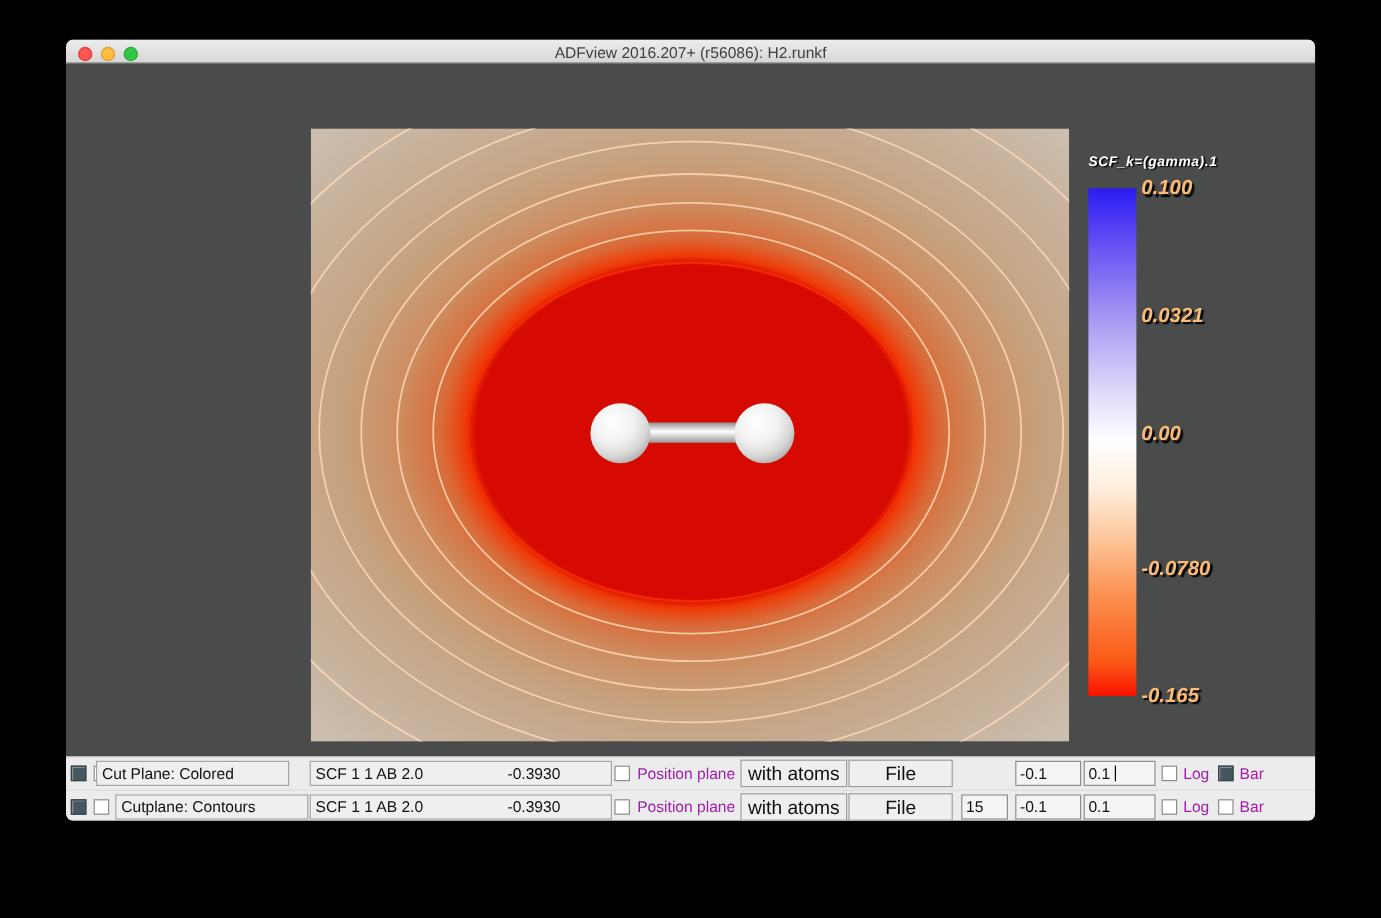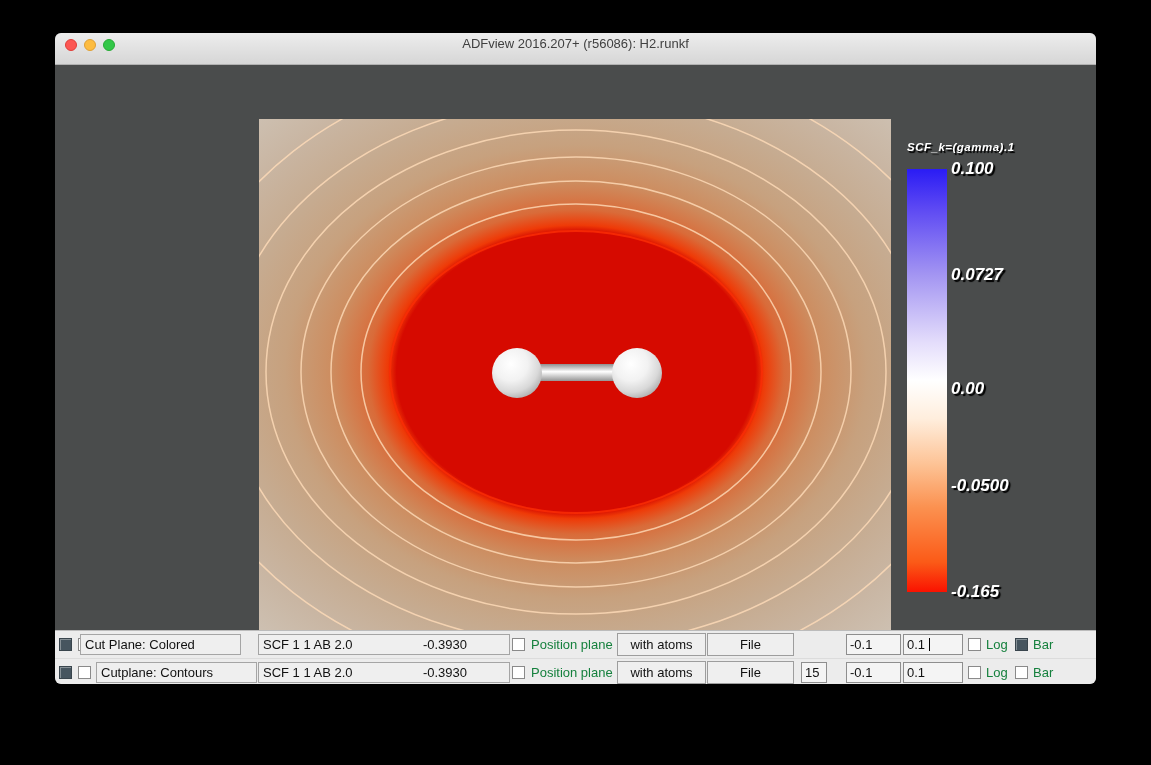--- a/index.html
+++ b/index.html
@@ -11,7 +11,7 @@
   .window { position:absolute; left:55px; top:33px; width:1041px; height:651px;
             border-radius:6px; overflow:hidden; background:#4a4c4c;
             box-shadow:0 10px 30px rgba(0,0,0,0.6); }
-  .titlebar { position:relative; height:32px;
+  .titlebar { position:relative; height:20px;
               background:linear-gradient(#ededed,#d6d6d6);
               border-bottom:1px solid #b1b1b1; }
   .titlebar .title { position:absolute; left:0; right:0; top:3px; text-align:center;

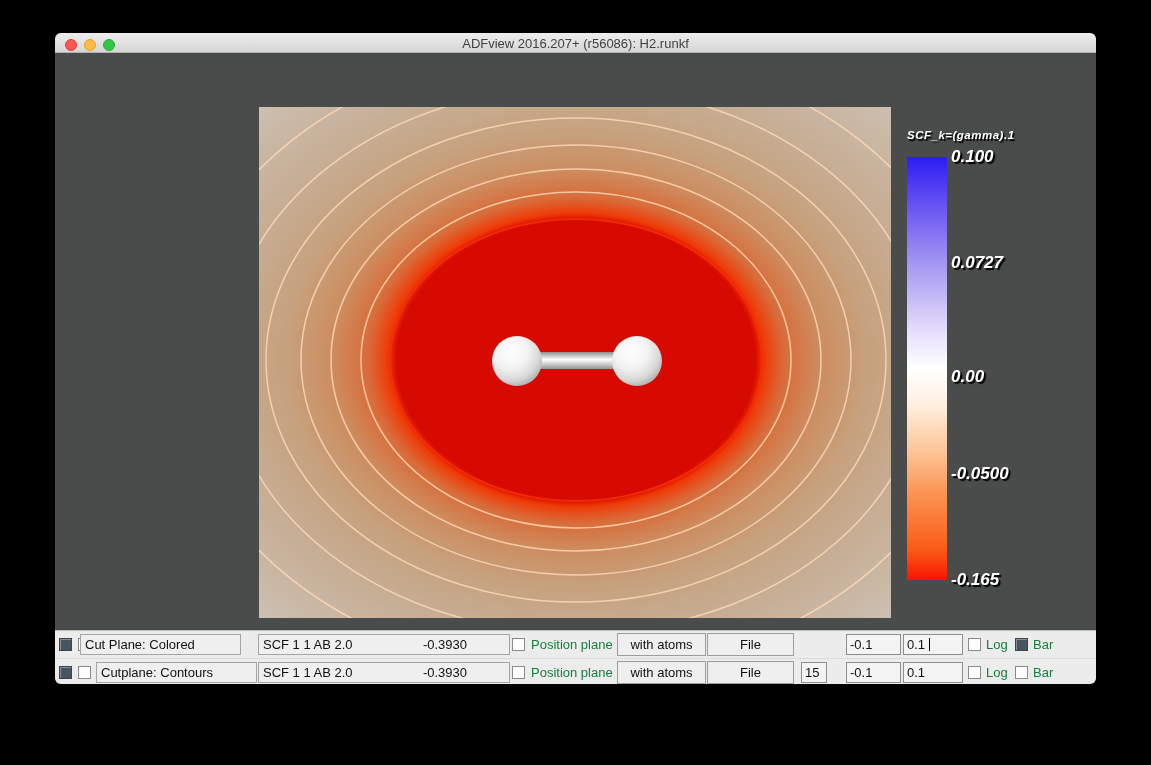--- a/index.html
+++ b/index.html
@@ -34,7 +34,7 @@
             #2a1cf4 0%, #5b47f3 9%, #a395f2 25%, #e4ddfb 41%, #ffffff 50%,
             #ffeedd 59%, #fdc294 70%, #fb9150 80%, #fb5a17 93%, #fa1200 100%); }
   .cbar-tick { position:absolute; left:896px; transform:translateY(-50%);
-               font-size:17px; font-weight:bold; font-style:italic; color:#ffffff;
+               font-size:17px; font-weight:bold; font-style:italic; color:#fdba74;
                text-shadow:2px 2px 1px #000; white-space:nowrap; }
 
   

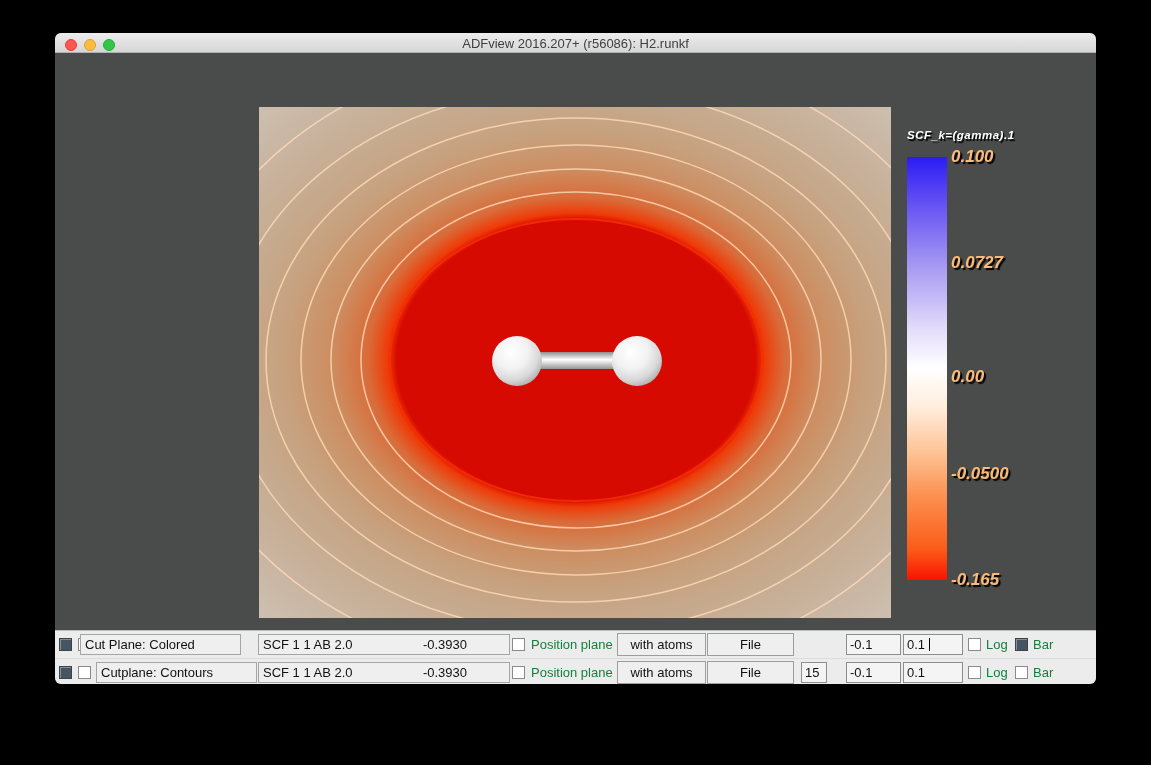--- a/index.html
+++ b/index.html
@@ -129,7 +129,7 @@
       <div class="cbar-title">SCF_k=(gamma).1</div>
       <div class="cbar"></div>
       <div class="cbar-tick" style="top:104px">0.100</div>
-      <div class="cbar-tick" style="top:209.8px">0.0727</div>
+      <div class="cbar-tick" style="top:209.8px">0.0321</div>
       <div class="cbar-tick" style="top:324px">0.00</div>
       <div class="cbar-tick" style="top:421.3px">-0.0500</div>
       <div class="cbar-tick" style="top:527px">-0.165</div>

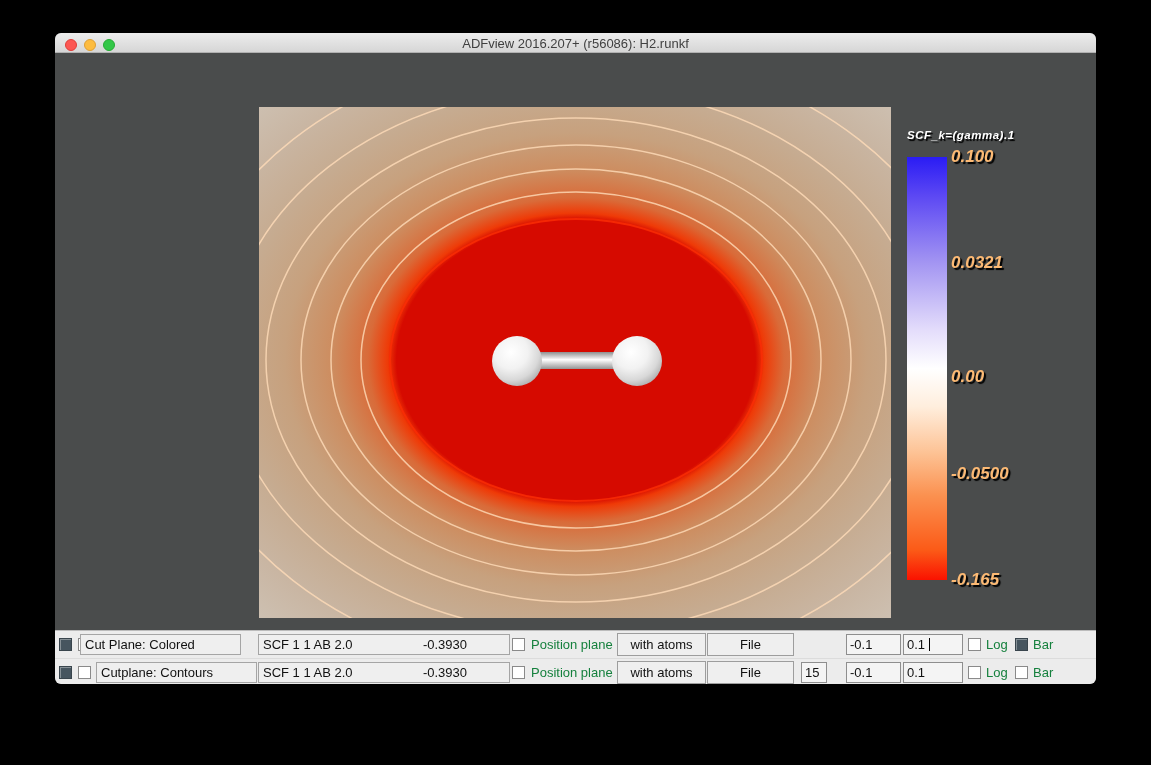--- a/index.html
+++ b/index.html
@@ -130,7 +130,7 @@
       <div class="cbar"></div>
       <div class="cbar-tick" style="top:104px">0.100</div>
       <div class="cbar-tick" style="top:209.8px">0.0321</div>
-      <div class="cbar-tick" style="top:324px">0.00</div>
+      <div class="cbar-tick" style="top:309px">0.00</div>
       <div class="cbar-tick" style="top:421.3px">-0.0500</div>
       <div class="cbar-tick" style="top:527px">-0.165</div>
     </div>

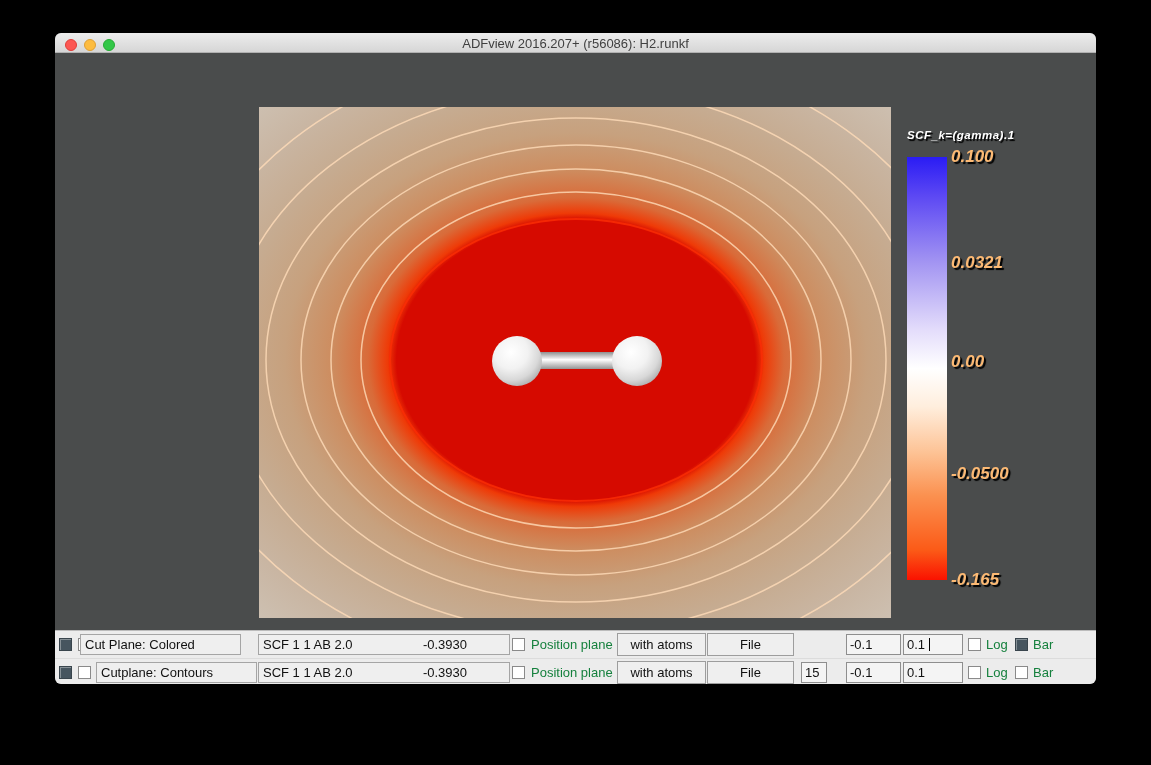--- a/index.html
+++ b/index.html
@@ -131,7 +131,7 @@
       <div class="cbar-tick" style="top:104px">0.100</div>
       <div class="cbar-tick" style="top:209.8px">0.0321</div>
       <div class="cbar-tick" style="top:309px">0.00</div>
-      <div class="cbar-tick" style="top:421.3px">-0.0500</div>
+      <div class="cbar-tick" style="top:421.3px">-0.0780</div>
       <div class="cbar-tick" style="top:527px">-0.165</div>
     </div>
 

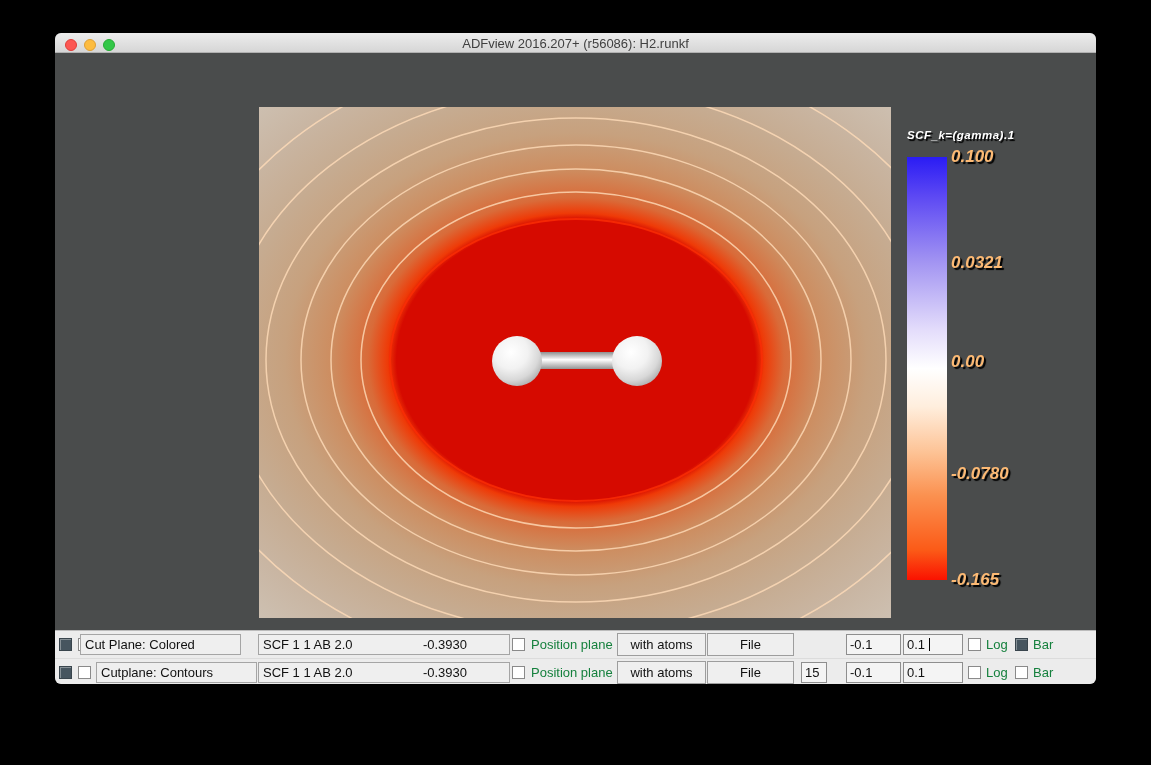--- a/index.html
+++ b/index.html
@@ -51,7 +51,7 @@
             padding:2px 4px 0 4px; white-space:nowrap; overflow:hidden; }
   .pfield.source { display:flex; }
   .pfield.source .val { margin-left:auto; margin-right:38px; }
-  .plabel { position:absolute; top:6px; font-size:13px; color:#15803d; white-space:nowrap; }
+  .plabel { position:absolute; top:6px; font-size:13px; color:#a21caf; white-space:nowrap; }
   .pbtn { position:absolute; top:2px; height:23px; background:#efefef;
           border:1px solid #9d9d9d; font-size:13px; color:#111;
           text-align:center; padding-top:3px; }

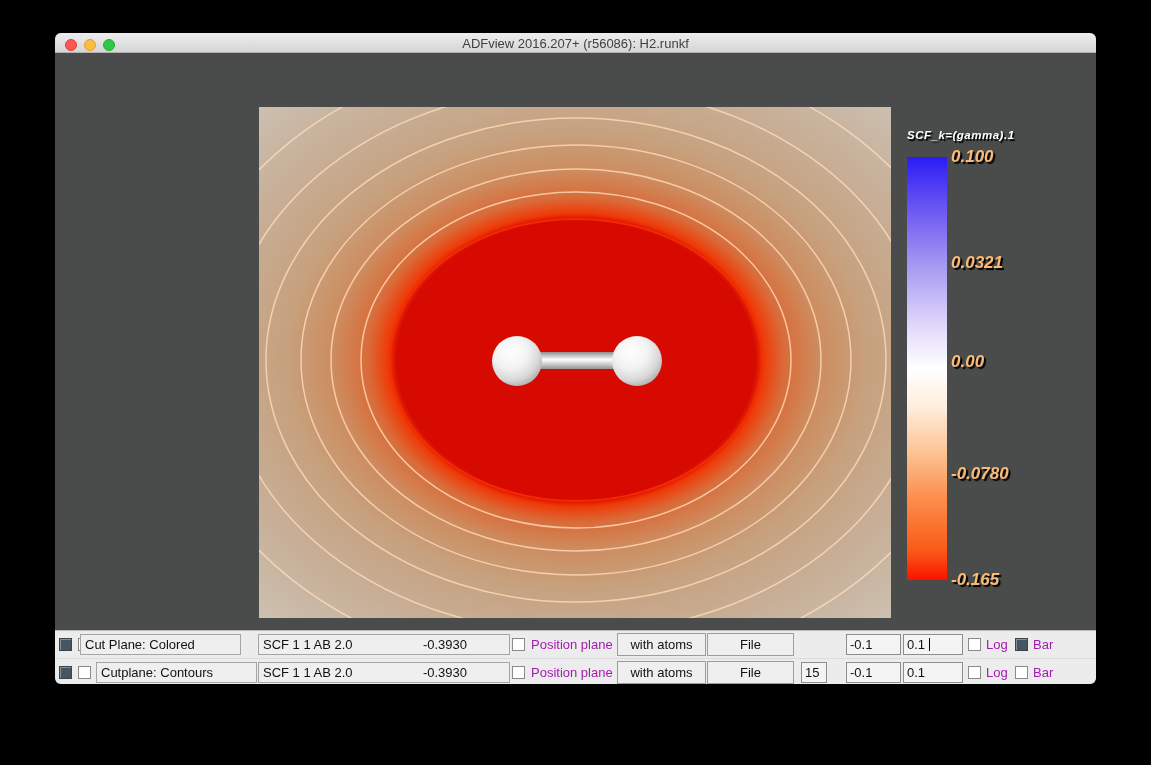--- a/index.html
+++ b/index.html
@@ -53,7 +53,7 @@
   .pfield.source .val { margin-left:auto; margin-right:38px; }
   .plabel { position:absolute; top:6px; font-size:13px; color:#a21caf; white-space:nowrap; }
   .pbtn { position:absolute; top:2px; height:23px; background:#efefef;
-          border:1px solid #9d9d9d; font-size:13px; color:#111;
+          border:1px solid #9d9d9d; font-size:16px; color:#111;
           text-align:center; padding-top:3px; }
   .pinput { position:absolute; top:3px; height:21px; background:#f4f4f4;
             border:1px solid #8e8e8e; font-size:13px; color:#111;

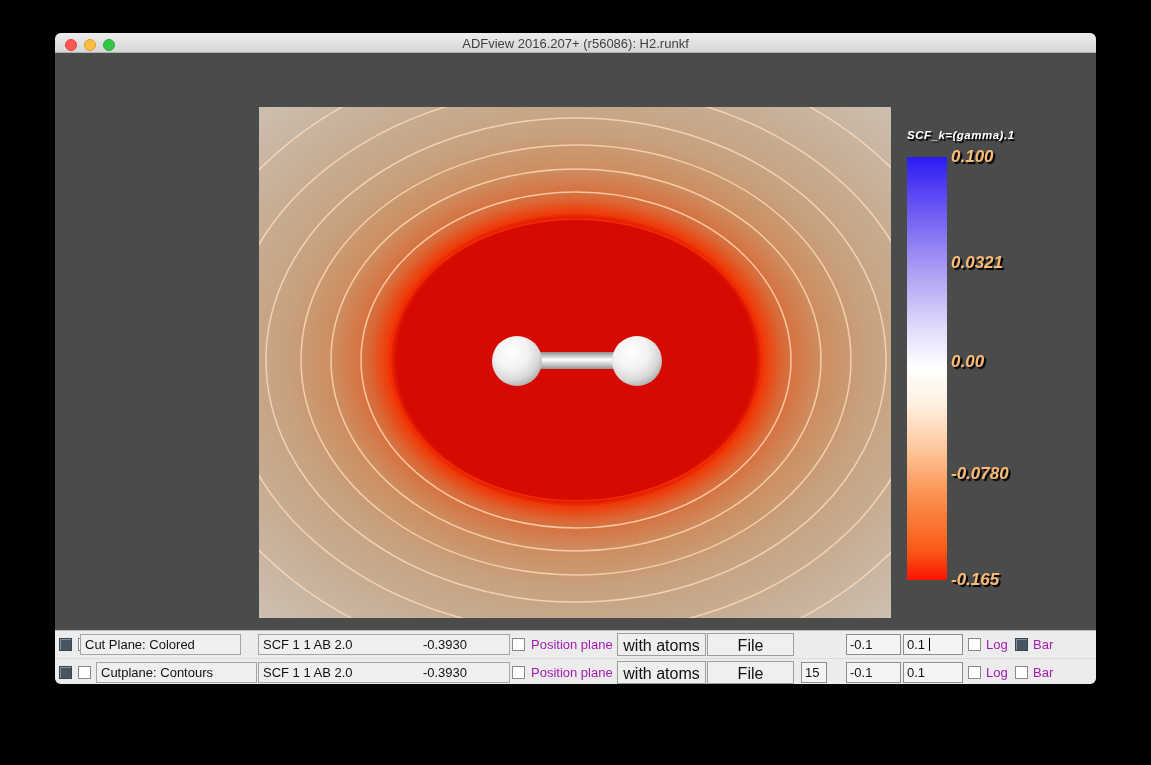--- a/index.html
+++ b/index.html
@@ -171,7 +171,7 @@
         <span class="plabel" style="left:476px">Position plane</span>
         <div class="pbtn" style="left:562px; width:89px">with atoms</div>
         <div class="pbtn" style="left:652px; width:87px">File</div>
-        <div class="pinput" style="left:746px; width:26px">15</div>
+        <div class="pinput" style="left:746px; width:39px">15</div>
         <div class="pinput" style="left:791px; width:55px">-0.1</div>
         <div class="pinput" style="left:848px; width:60px">0.1</div>
         <span class="cb" style="left:913px"></span>

